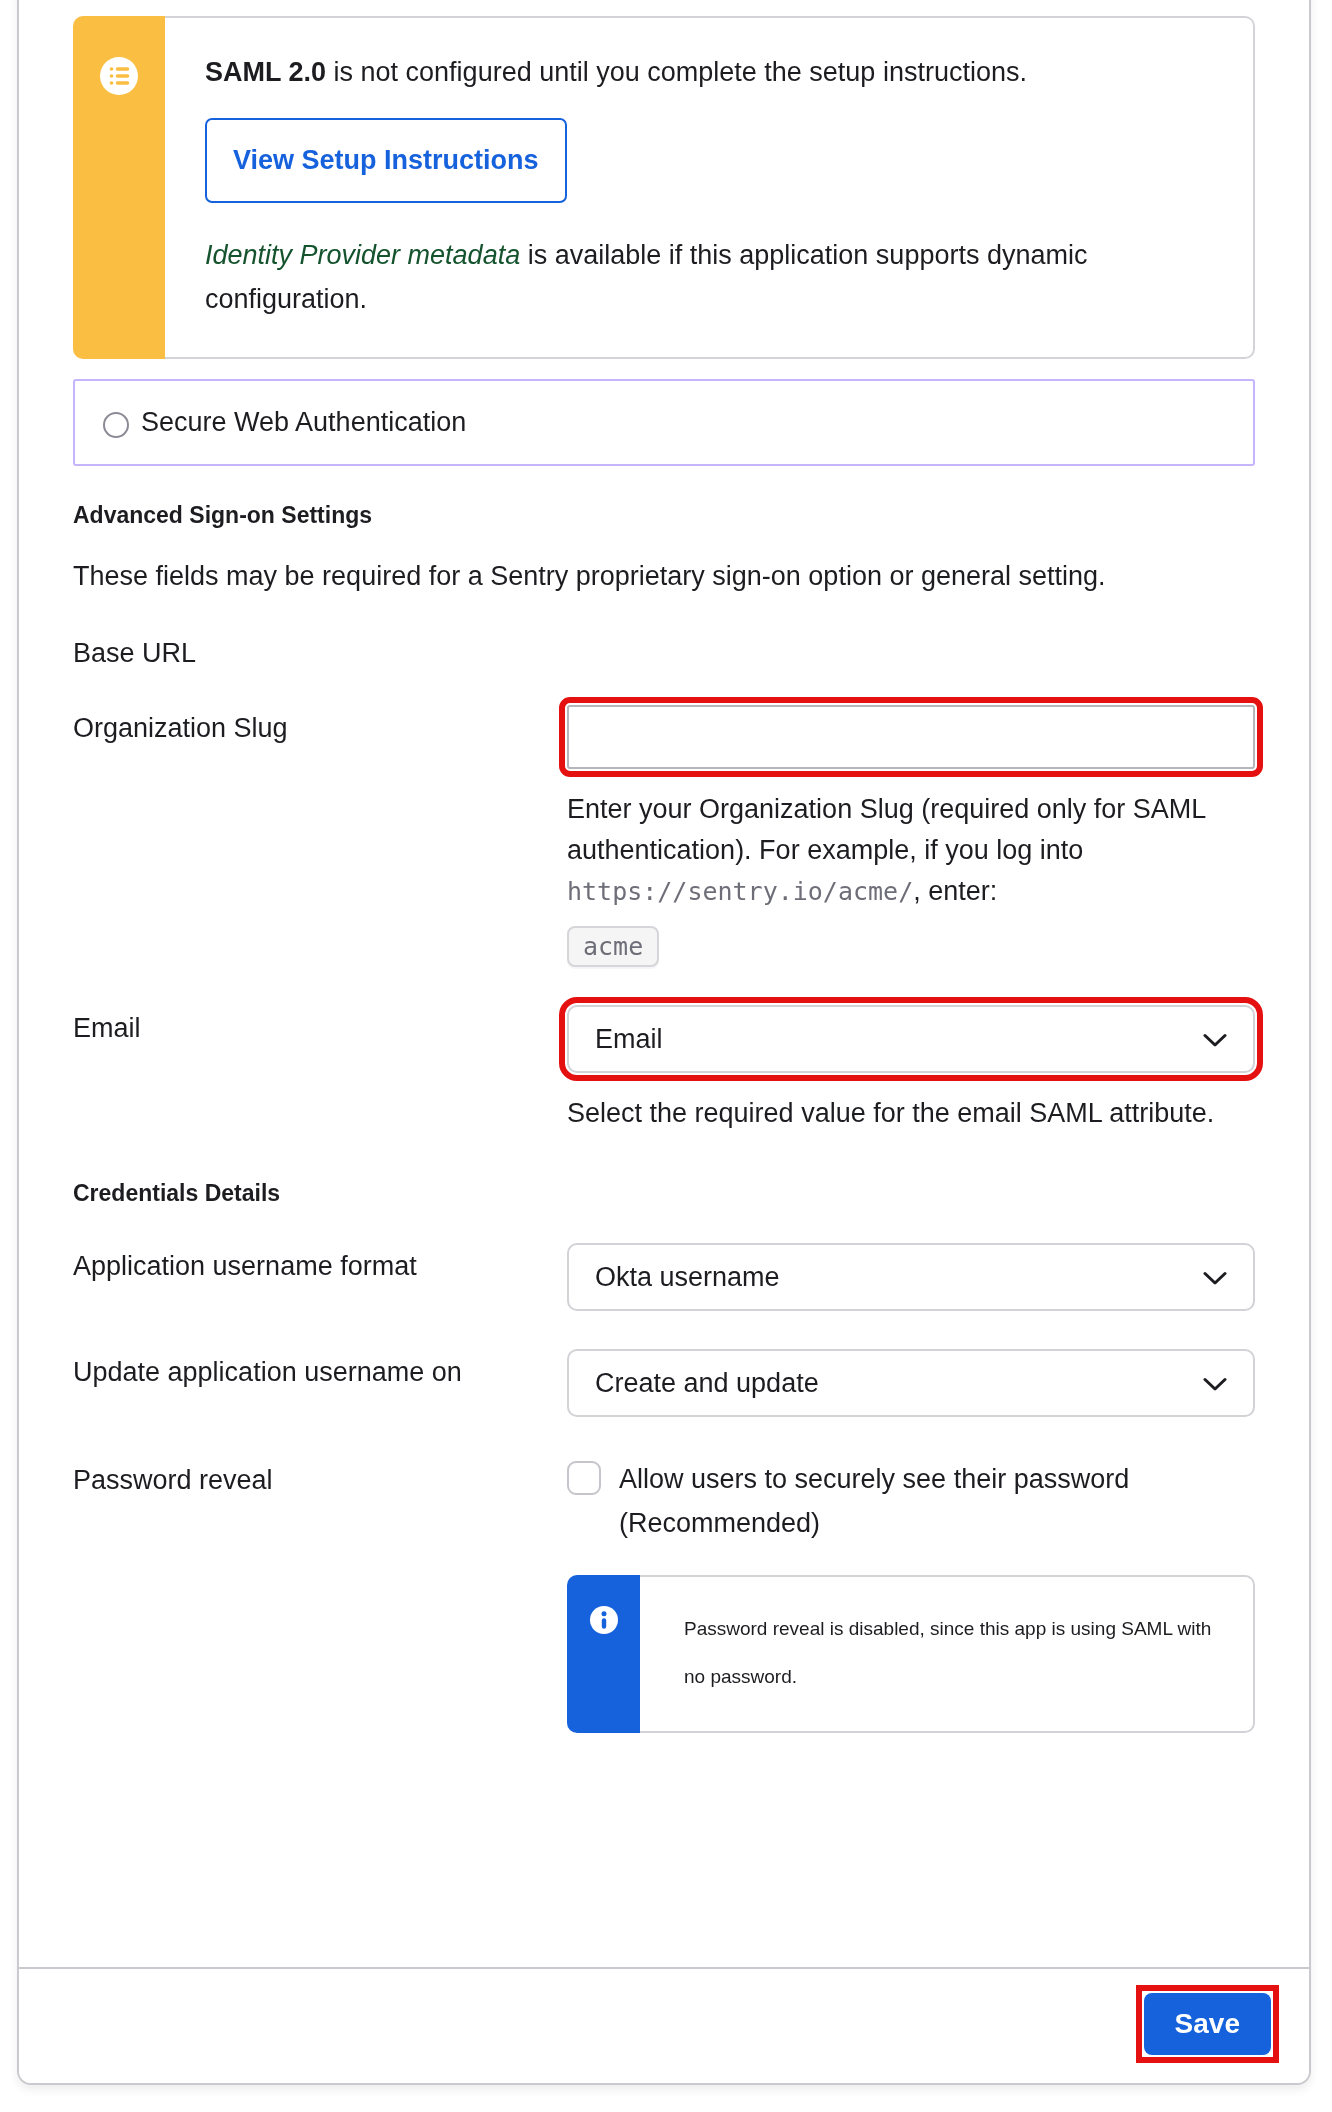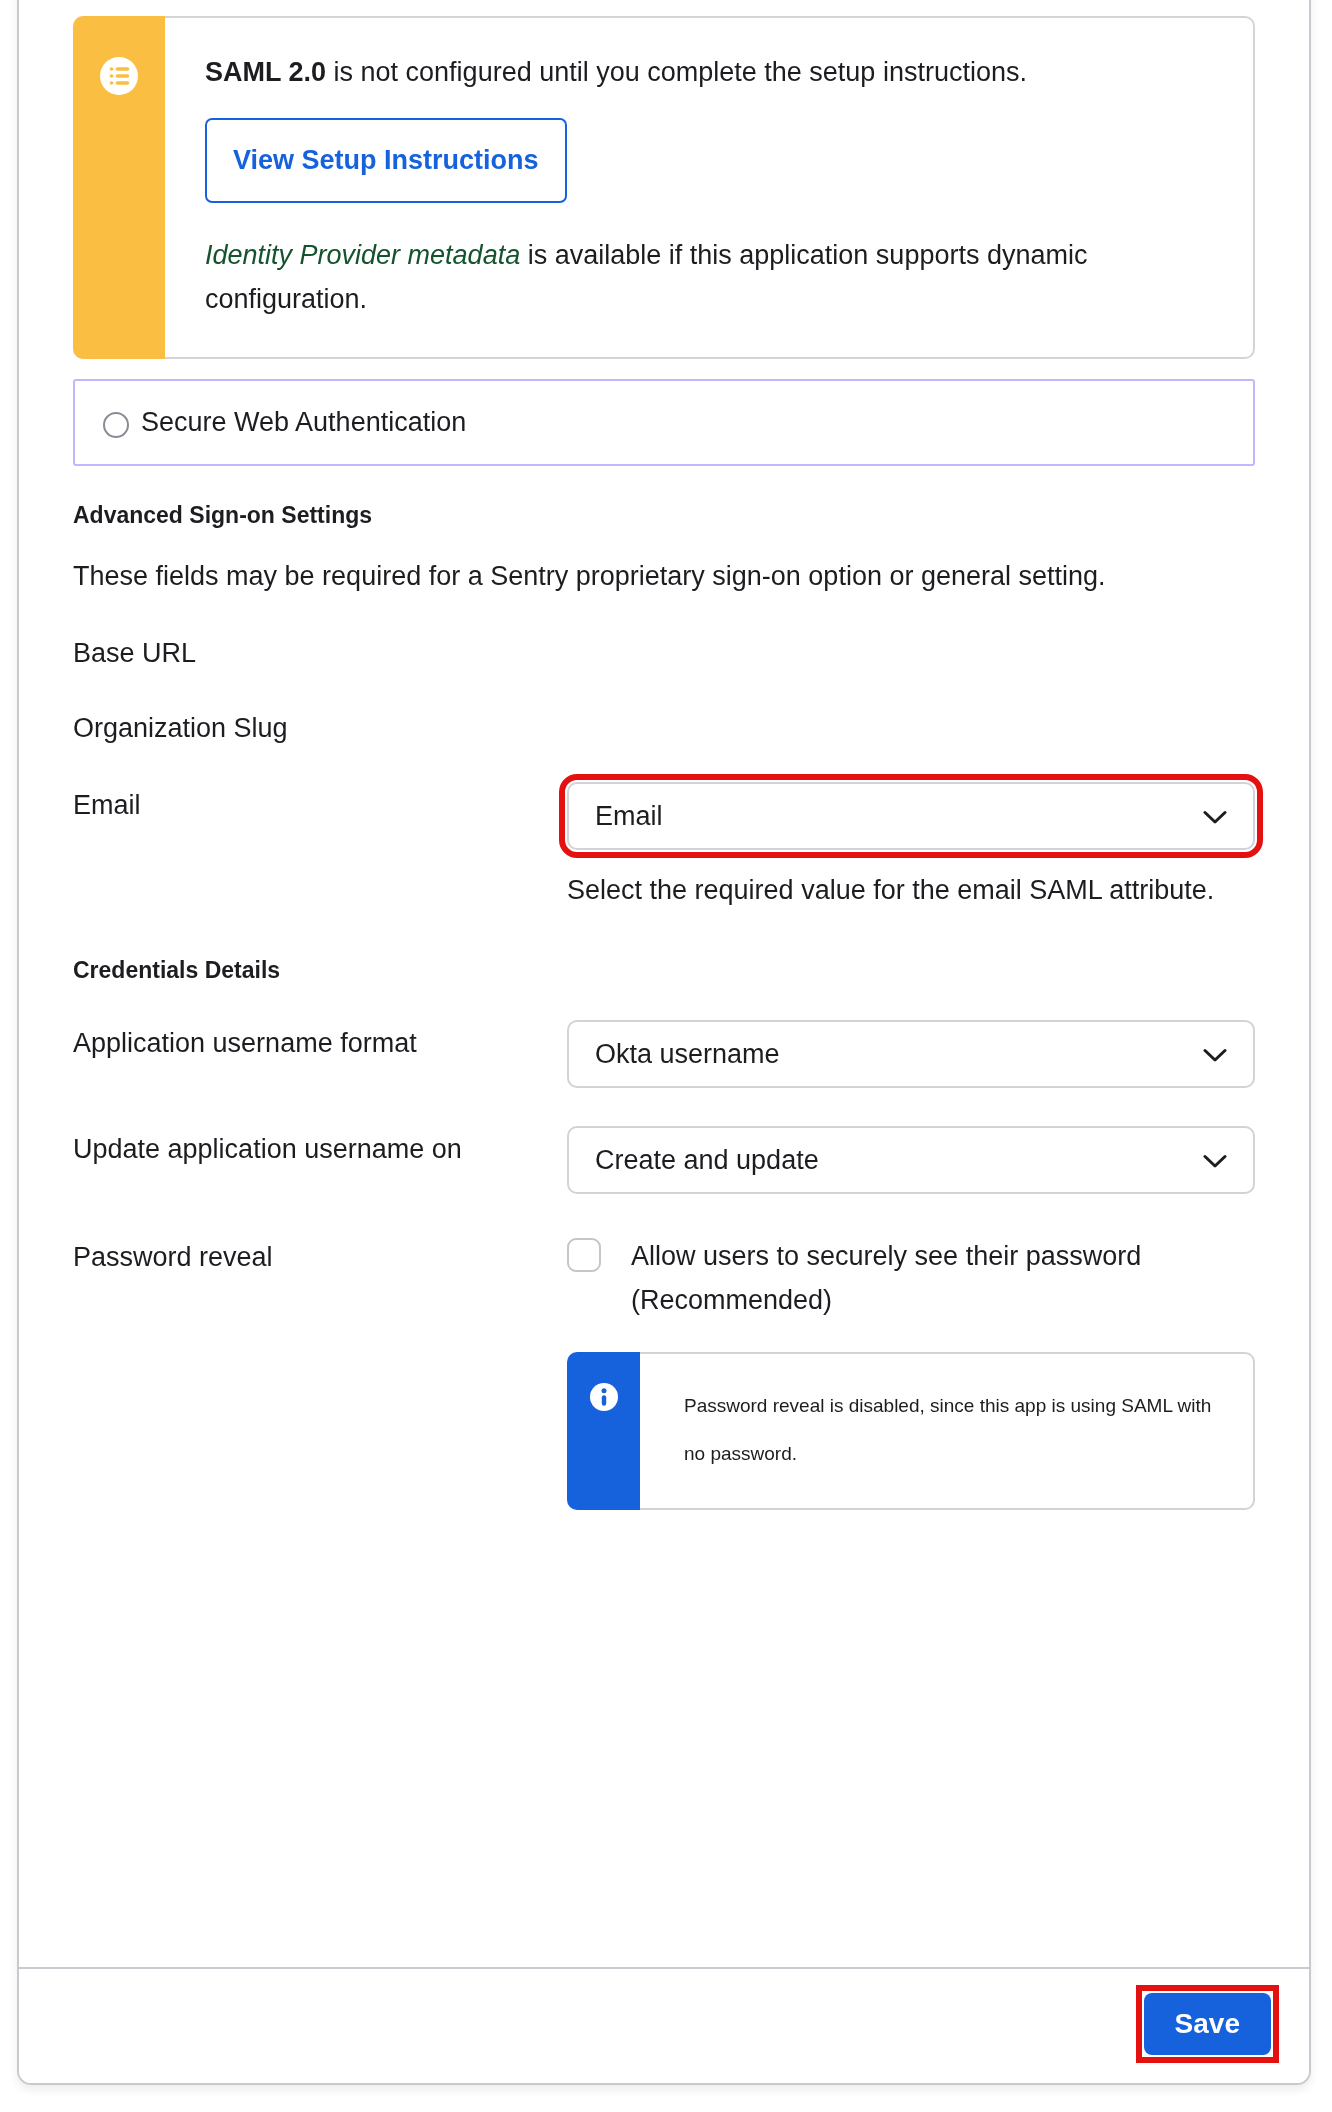--- a/index.html
+++ b/index.html
@@ -180,6 +180,13 @@
 
     <div class="form-row row-gap-md">
       <div class="form-label">Organization Slug</div>
+      <div class="form-control">
+        <input type="text" class="text-input red-ring" value="" style="">
+        <div class="help">
+          <span>Enter your Organization Slug (required only for SAML authentication). For example, if you log into </span><span class="mono">https://sentry.io/acme/</span><span>, enter:</span>
+        </div>
+        <span class="chip">acme</span>
+      </div>
     </div>
 
     <div class="form-row row-gap-lg">

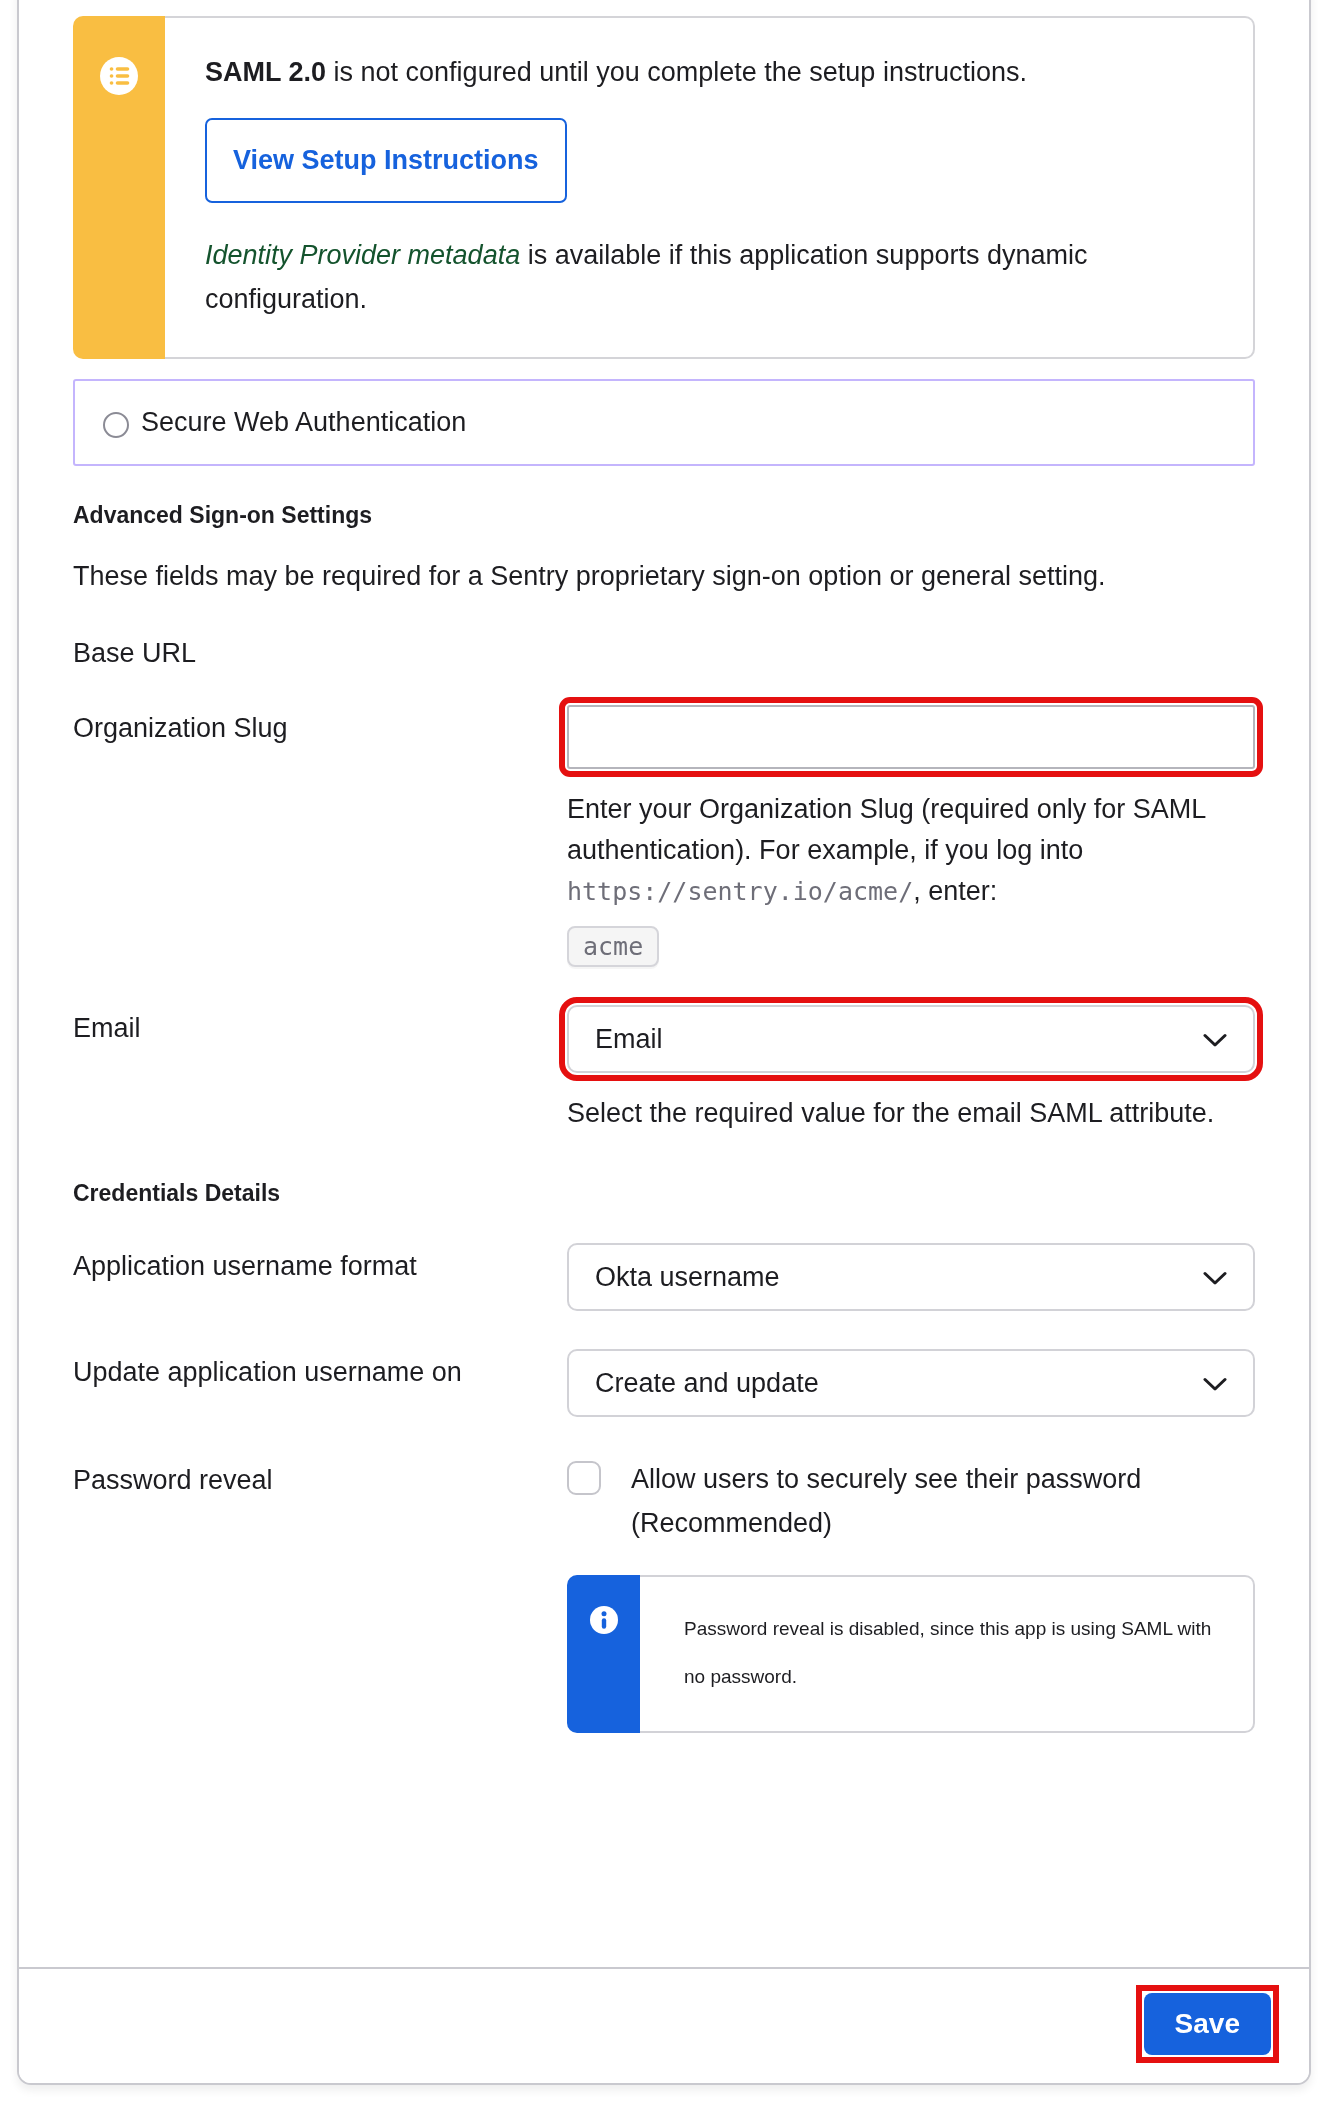--- a/index.html
+++ b/index.html
@@ -99,7 +99,7 @@
   .row-gap-md { margin-top:36px; }
 
   
-  .checkbox-wrap { display:flex; align-items:flex-start;gap:12px; }
+  .checkbox-wrap { display:flex; align-items:flex-start; }
   .checkbox {
     width:34px; height:34px; border:2px solid #c5c5cb; border-radius:9px;
     background:#fff; flex:none; margin-top:4px; cursor:pointer;

